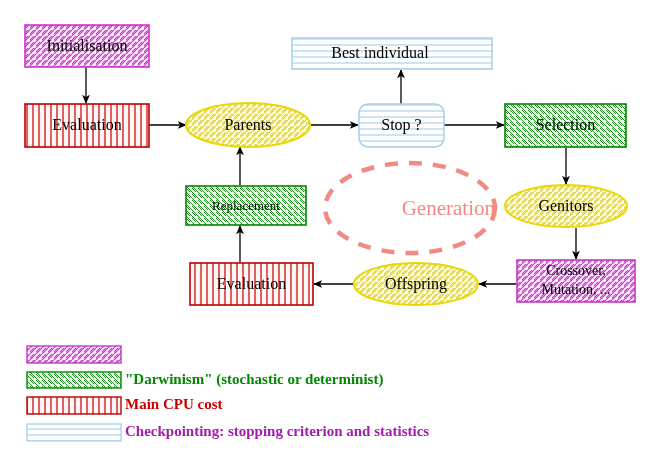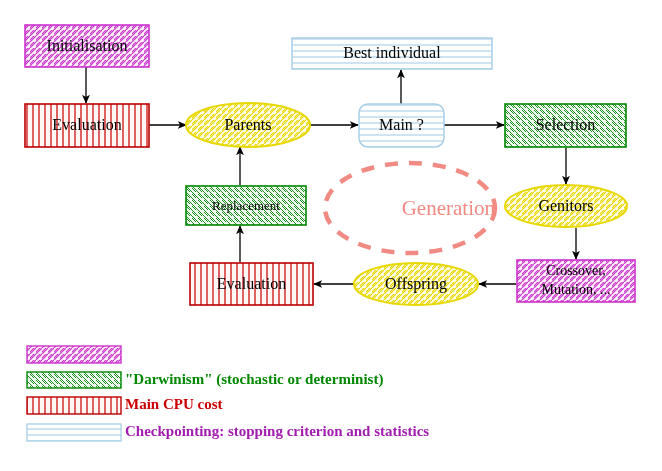--- a/index.html
+++ b/index.html
@@ -152,7 +152,7 @@
 
   <div class="node-label lbl-big" style="left:359px; top:104px; width:85px; height:43px;">Main ?</div>
 
-  <div class="node-label lbl-big" style="left:292px; top:38px; width:200px; height:31px;">Best individual</div>
+  <div class="node-label lbl-big" style="left:280px; top:38px; width:200px; height:31px;">Best individual</div>
 
   <div class="node-label lbl-big" style="left:505px; top:104px; width:121px; height:43px;">Selection</div>
 

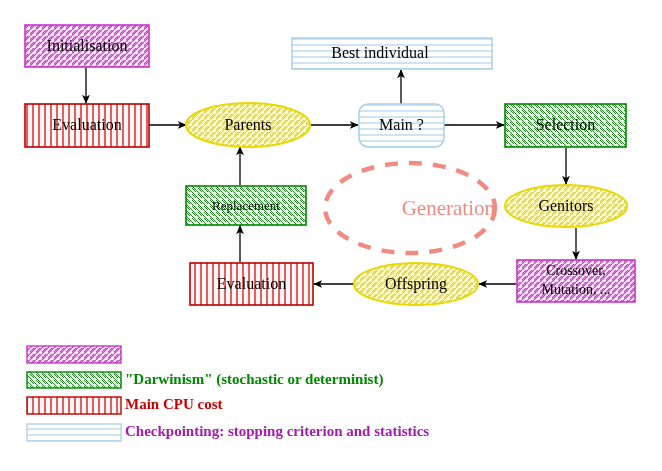--- a/index.html
+++ b/index.html
@@ -150,7 +150,7 @@
 
   <div class="node-label lbl-big" style="left:186px; top:103px; width:124px; height:44px;">Parents</div>
 
-  <div class="node-label lbl-big" style="left:359px; top:104px; width:85px; height:43px;">Main ?</div>
+  <div class="node-label lbl-big" style="left:359px; top:104px; width:85px; height:43px;">Stop ?</div>
 
   <div class="node-label lbl-big" style="left:280px; top:38px; width:200px; height:31px;">Best individual</div>
 

